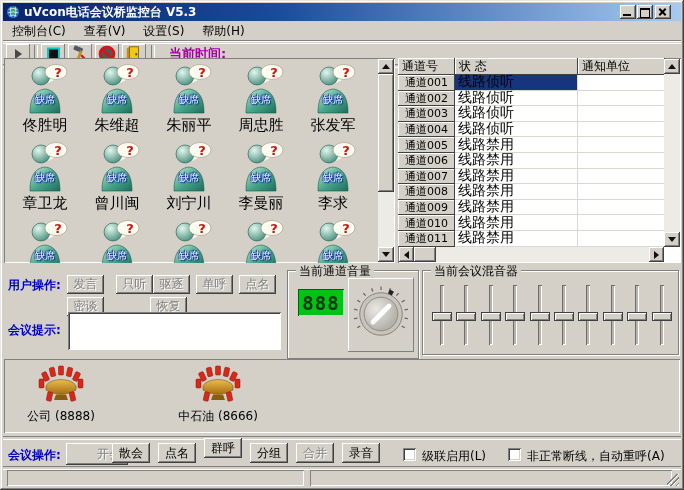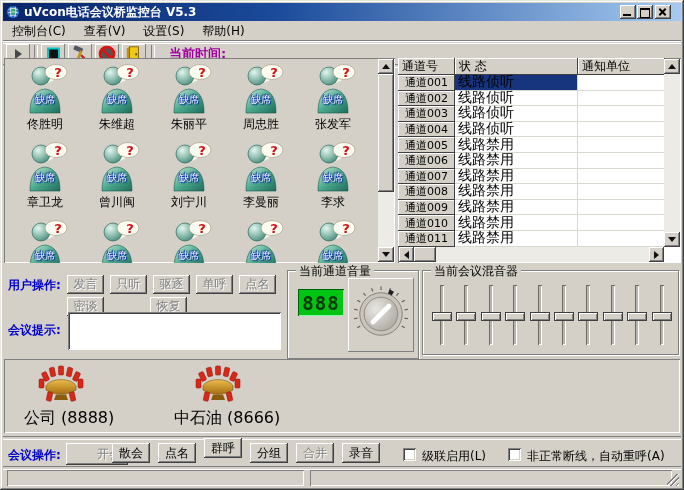--- a/index.html
+++ b/index.html
@@ -44,7 +44,7 @@
   .user-icon{position:relative;width:48px;height:52px;margin:0 auto;}
   .absent-tag{position:absolute;left:50%;bottom:8px;transform:translateX(-50%);
       color:#fff;font-size:10px;white-space:nowrap;text-shadow:0 0 2px #0030c0,1px 1px 1px #002090,-1px -1px 1px #002090;}
-  .user-name{font-size:12px;margin-top:1px;white-space:nowrap;}
+  .user-name{font-size:15px;margin-top:1px;white-space:nowrap;}
 
   
   .scroll-v{position:absolute;width:16px;background:#ecebe6;}

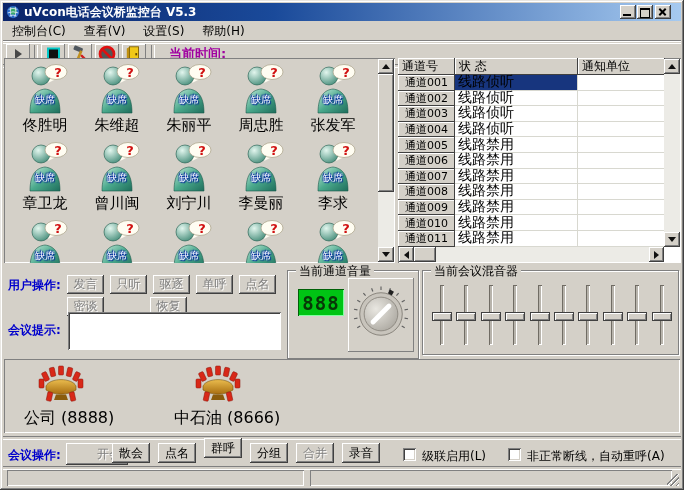--- a/index.html
+++ b/index.html
@@ -448,7 +448,7 @@
   <div class="blue-label" style="left:8px;top:277px">用户操作:</div>
   <div id="user-ops-buttons">
       <div class="btn disabled" style="left: 67px; top: 275px; width: 37px; height: 19px;">发言</div>
-      <div class="btn disabled" style="left: 110px; top: 275px; width: 37px; height: 19px;">只听</div>
+      <div class="btn disabled" style="left: 116px; top: 275px; width: 37px; height: 19px;">只听</div>
       <div class="btn disabled" style="left: 153px; top: 275px; width: 37px; height: 19px;">驱逐</div>
       <div class="btn disabled" style="left: 196px; top: 275px; width: 37px; height: 19px;">单呼</div>
       <div class="btn disabled" style="left: 239px; top: 275px; width: 37px; height: 19px;">点名</div>

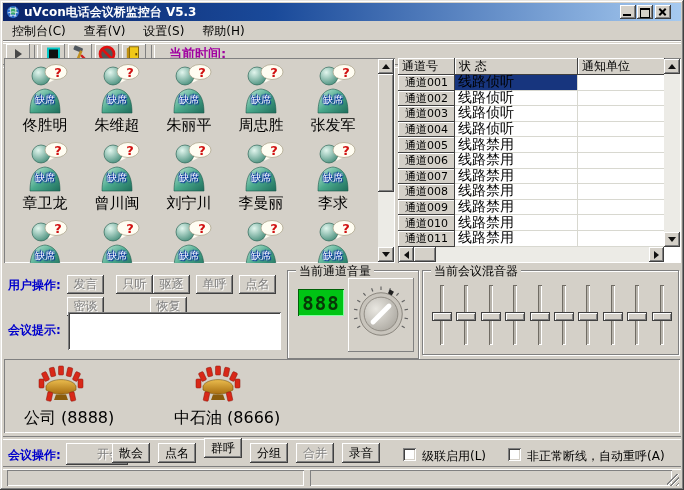--- a/index.html
+++ b/index.html
@@ -97,7 +97,7 @@
   .conf-item{position:absolute;top:6px;text-align:center;}
   .conf-icon{position:relative;width:46px;height:38px;margin:0 auto;}
   .conf-icon.selected::after{content:"";position:absolute;inset:0;background:rgba(45,25,90,.45);}
-  .conf-label{display:inline-block;font-size:16px;margin-top:5px;padding:0 2px;white-space:nowrap;}
+  .conf-label{display:inline-block;font-size:12px;margin-top:5px;padding:0 2px;white-space:nowrap;}
   .conf-label.selected{background:#17357e;color:#fff;outline:1px dotted #f0f000;}
 
   

